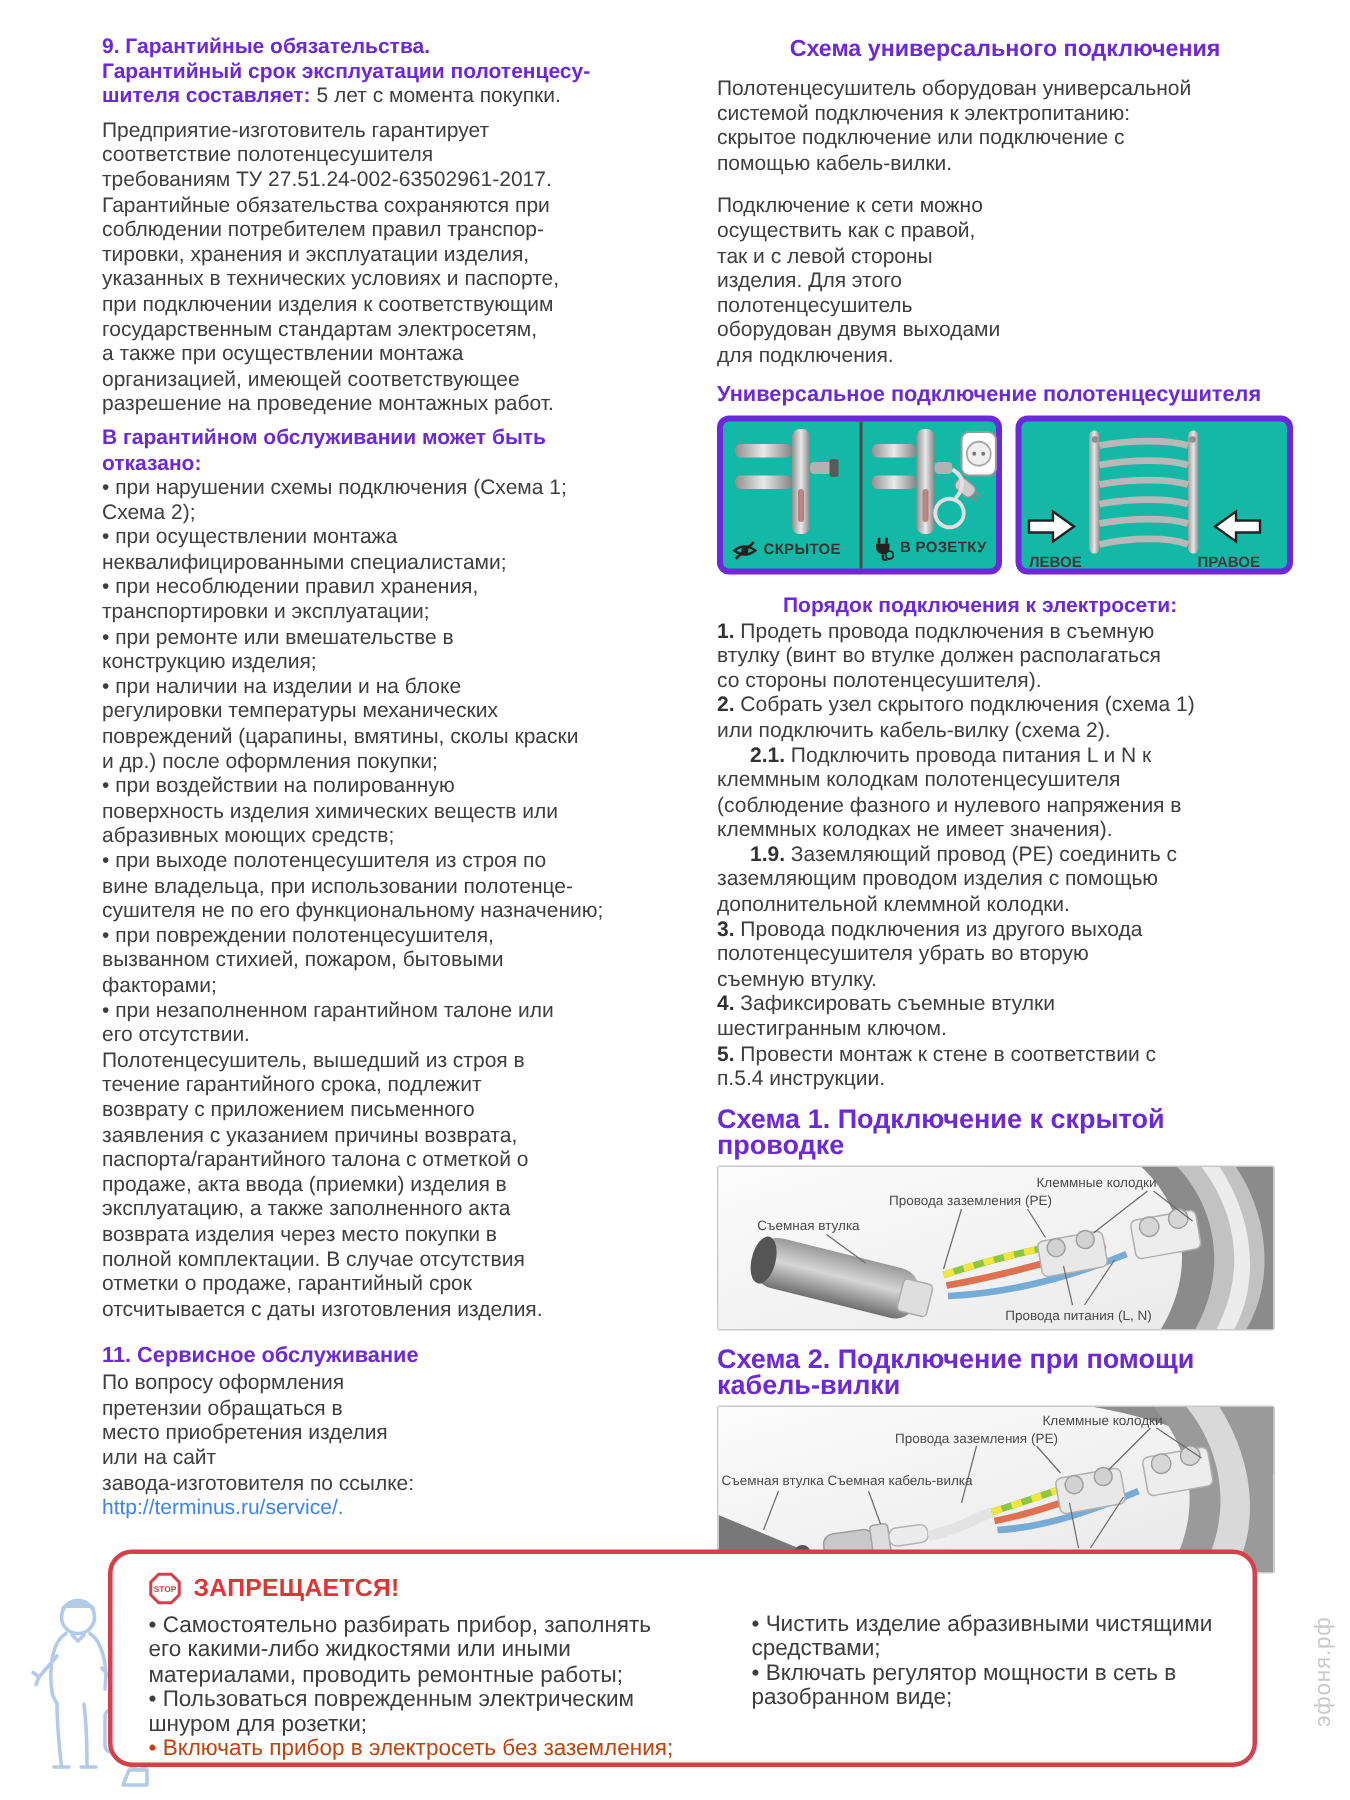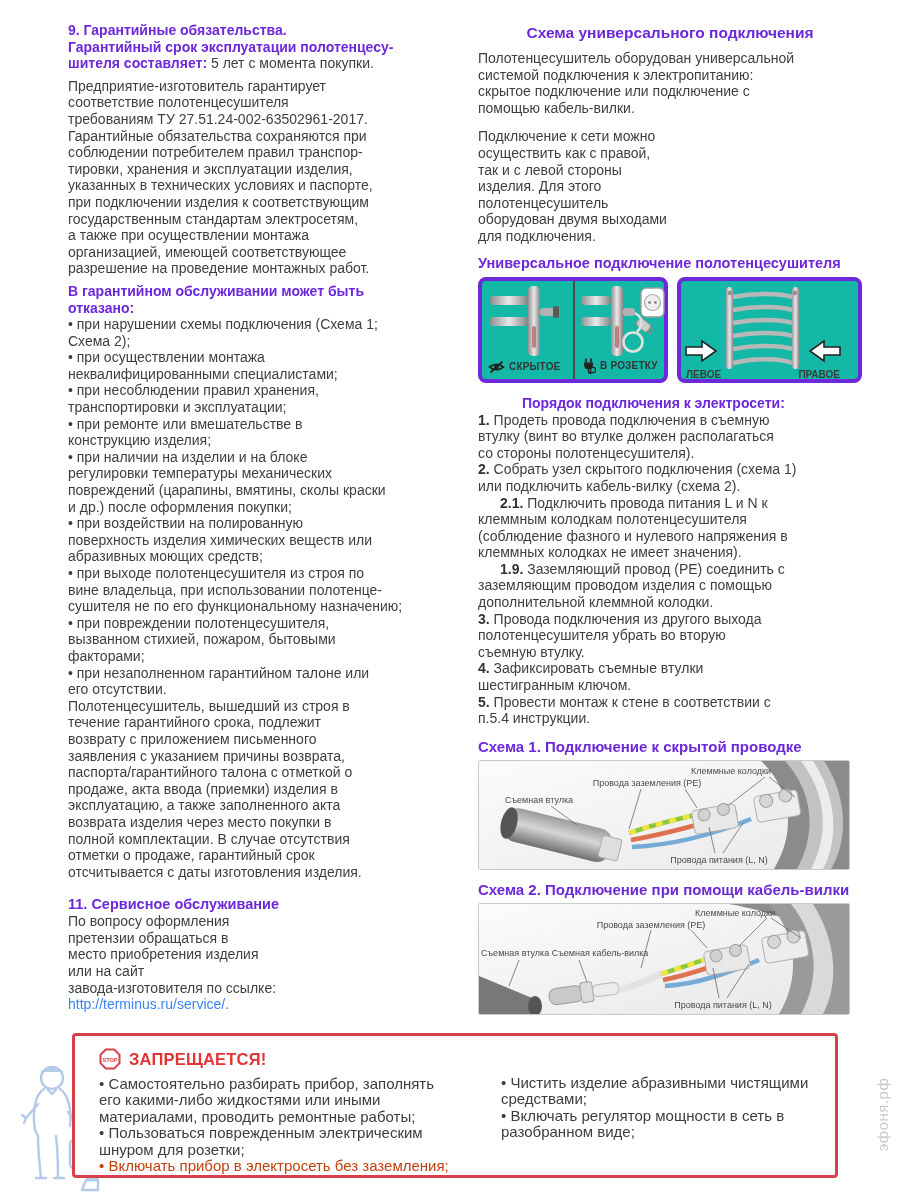--- a/index.html
+++ b/index.html
@@ -27,7 +27,7 @@
   .panel.second{border-left:2px solid #4b4b4b;text-align:center;}
   .plabel{display:flex;align-items:center;gap:4px;font-size:10px;font-weight:bold;color:#333;padding:2px 0 3px 0;letter-spacing:.2px;}
   .dbox2{width:189px;padding:4px 3px;box-sizing:border-box;}
-  .schema-title{font-size:15px;line-height:17px;margin:11px 0 5px 0;}
+  .schema-title{font-size:18px;line-height:17px;margin:11px 0 5px 0;}
   .schema-img{display:block;border:1px solid #c9c9c9;border-radius:2px;margin:0 0 10px 0;}
   .prohibit-box{position:absolute;left:72px;top:1033px;width:766px;height:145px;box-sizing:border-box;
       border:3px solid #d6404a;border-radius:4px;background:#fff;z-index:3;display:flex;

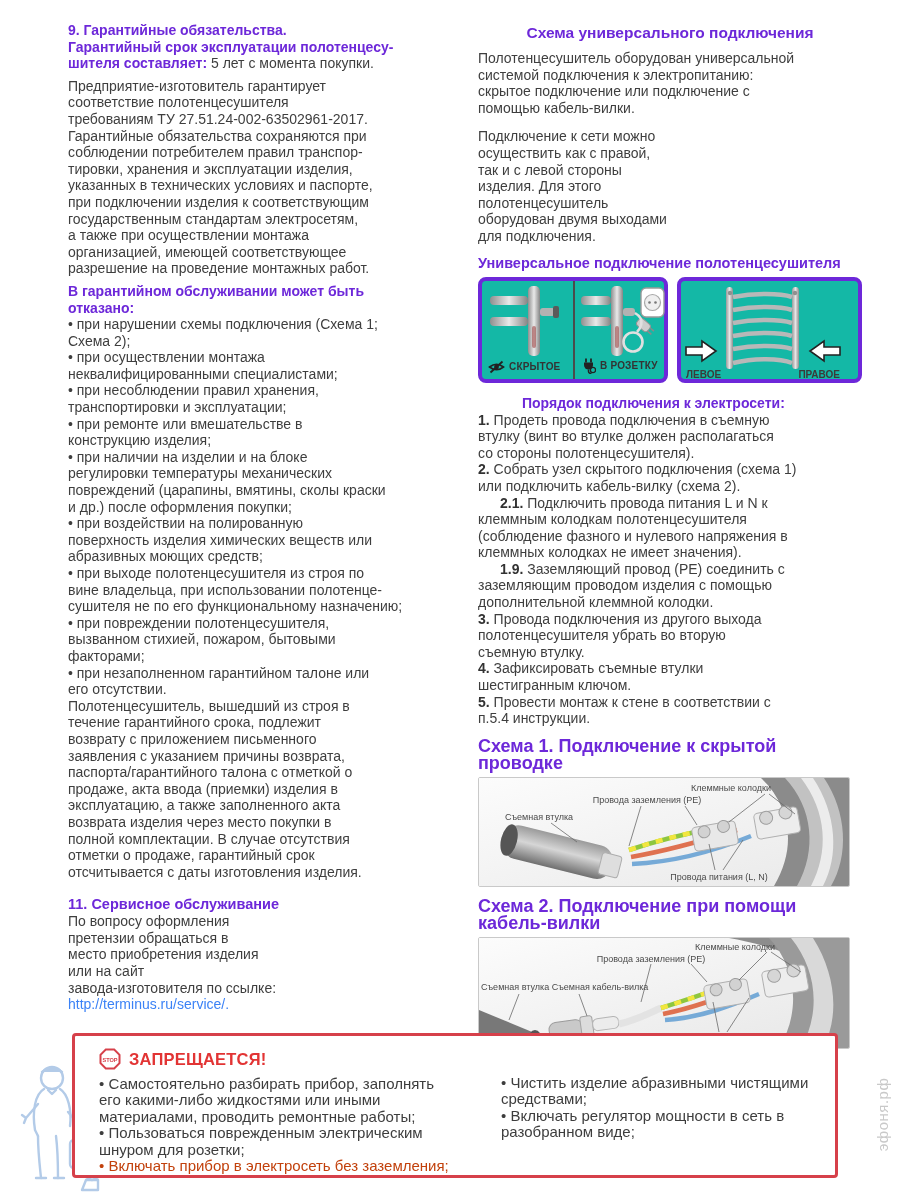--- a/index.html
+++ b/index.html
@@ -30,7 +30,7 @@
   .schema-title{font-size:18px;line-height:17px;margin:11px 0 5px 0;}
   .schema-img{display:block;border:1px solid #c9c9c9;border-radius:2px;margin:0 0 10px 0;}
   .prohibit-box{position:absolute;left:72px;top:1033px;width:766px;height:145px;box-sizing:border-box;
-      border:3px solid #d6404a;border-radius:4px;background:#fff;z-index:3;display:flex;
+      border:3px solid #d6404a;border-radius:16px;background:#fff;z-index:3;display:flex;
       padding:10px 14px 6px 24px;}
   .pro-left{width:392px;}
   .pro-right{width:320px;padding-top:29px;padding-left:10px;}

